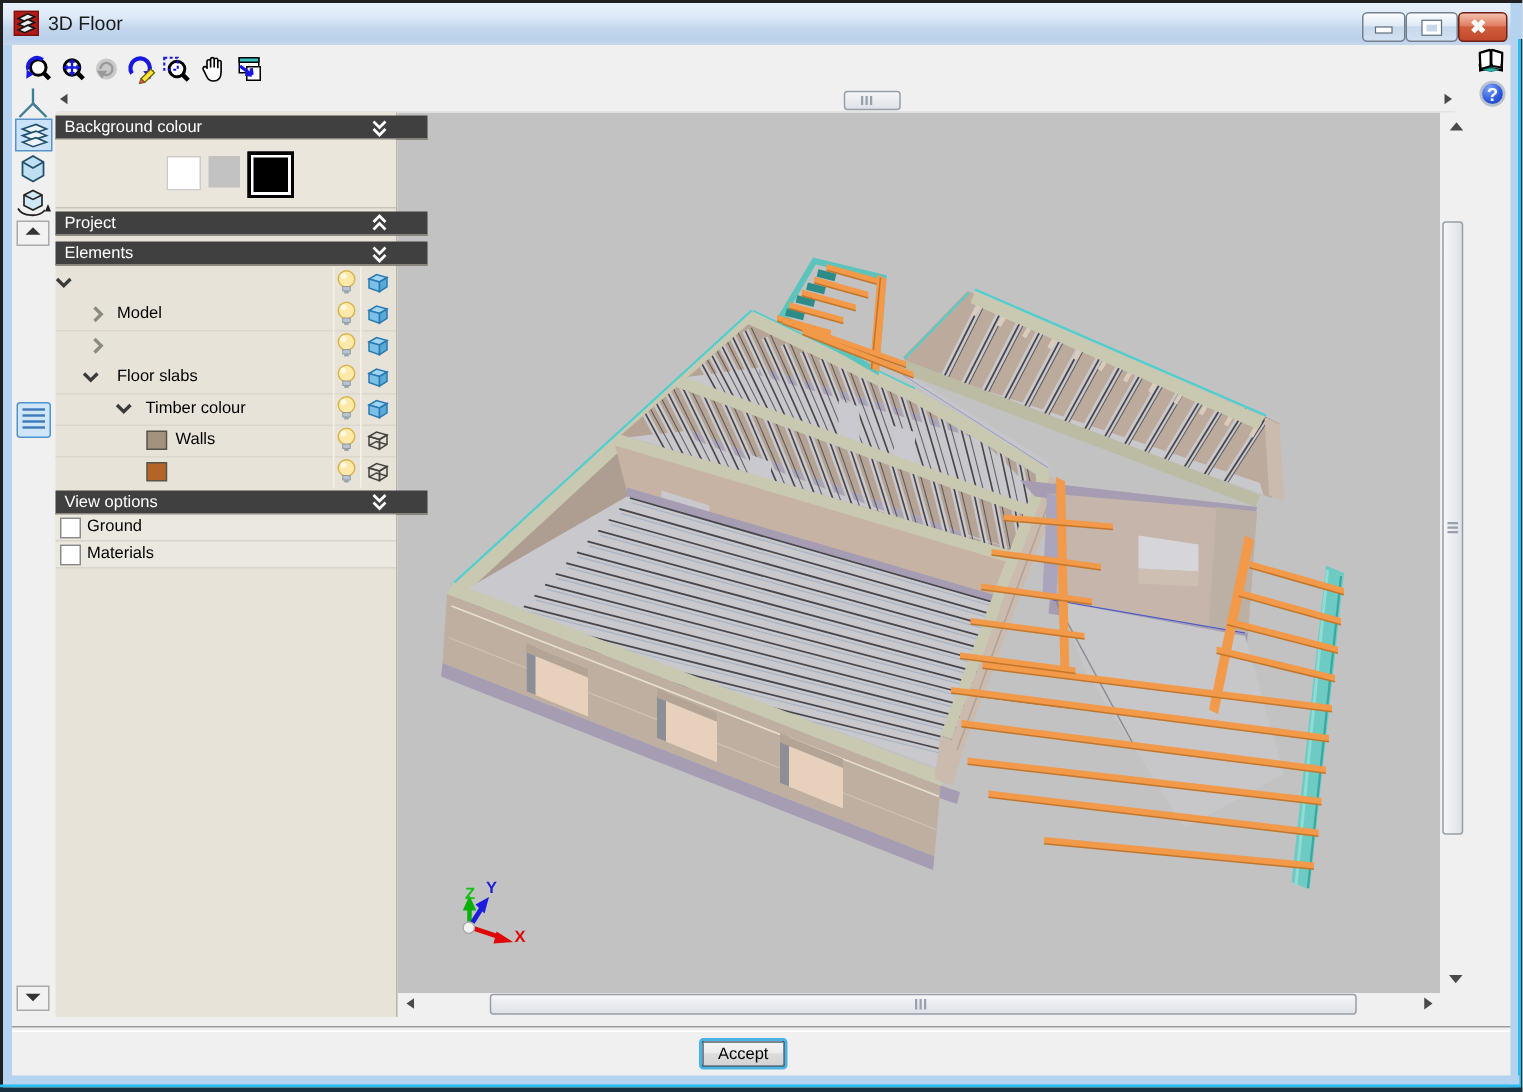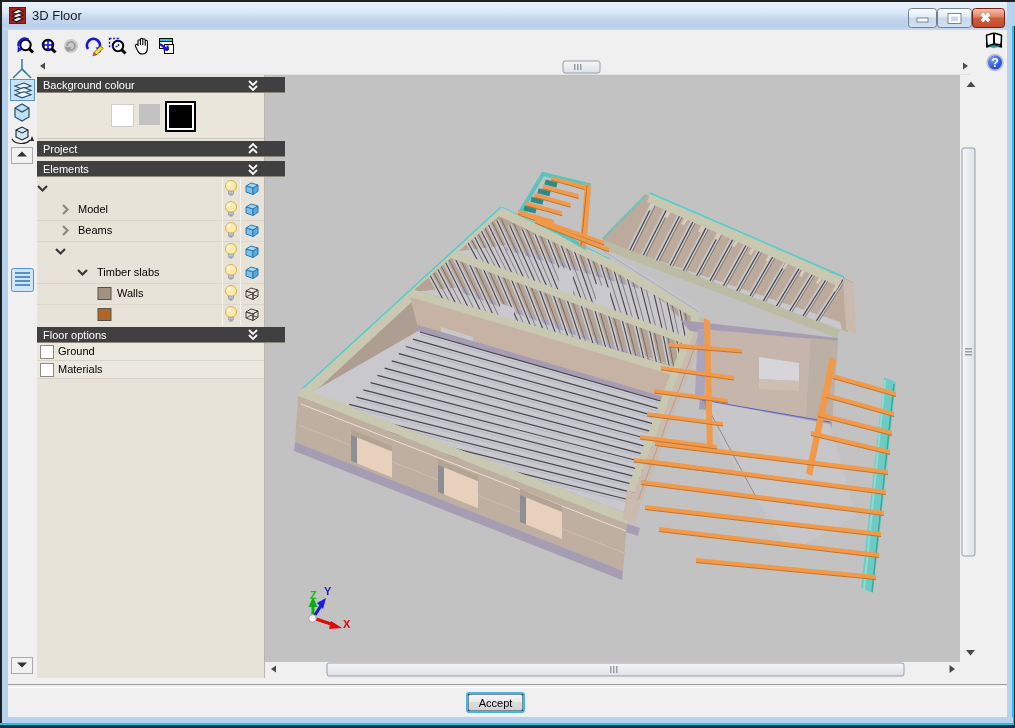--- a/index.html
+++ b/index.html
@@ -532,9 +532,6 @@
     <div class="trow" style="top:124px">
       <span class="tlabel" style="left:41px">Model</span>
     </div>
-    <div class="trow" style="top:145px">
-      <span class="tlabel" style="left:41px">Beams</span>
-    </div>
     <div class="trow" style="top:187px">
       <span class="tlabel" style="left:60px">Timber slabs</span>
     </div>

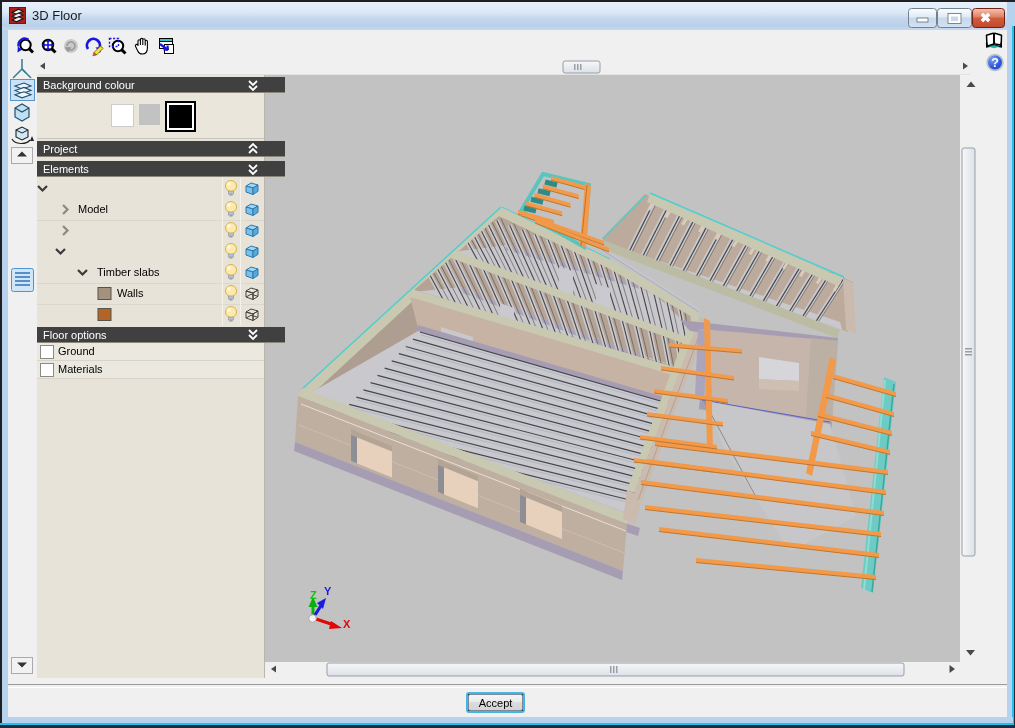--- a/index.html
+++ b/index.html
@@ -532,6 +532,9 @@
     <div class="trow" style="top:124px">
       <span class="tlabel" style="left:41px">Model</span>
     </div>
+    <div class="trow" style="top:166px">
+      <span class="tlabel" style="left:41px">Floor slabs</span>
+    </div>
     <div class="trow" style="top:187px">
       <span class="tlabel" style="left:60px">Timber slabs</span>
     </div>

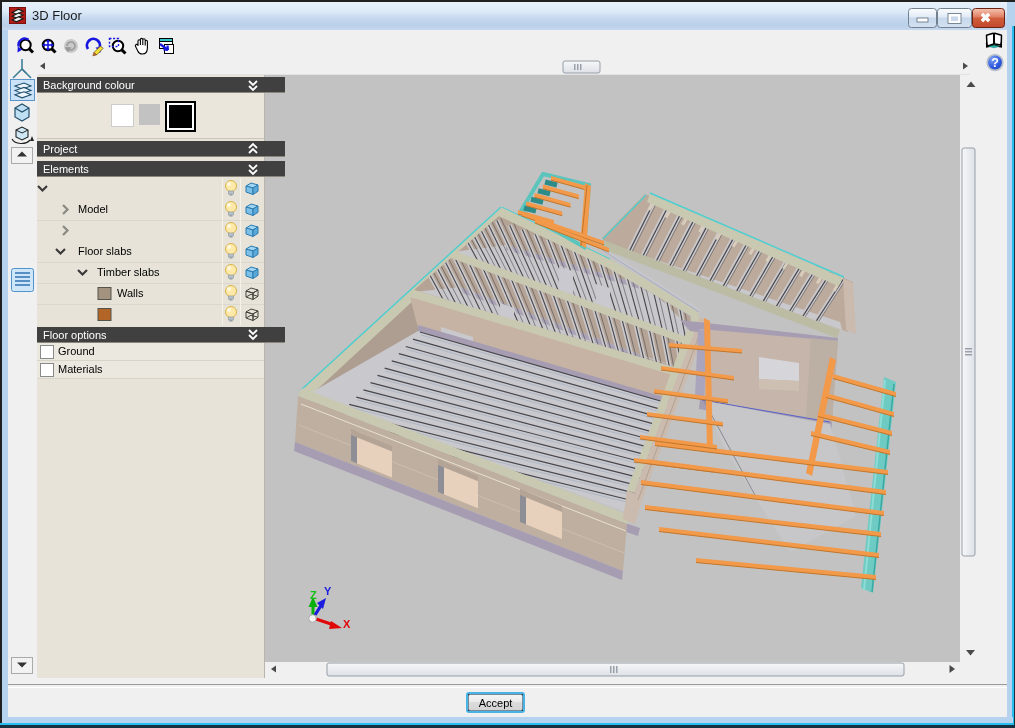--- a/index.html
+++ b/index.html
@@ -536,7 +536,7 @@
       <span class="tlabel" style="left:41px">Floor slabs</span>
     </div>
     <div class="trow" style="top:187px">
-      <span class="tlabel" style="left:60px">Timber slabs</span>
+      <span class="tlabel" style="left:60px">Timber colour</span>
     </div>
     <div class="trow" style="top:208px">
       <span class="tlabel" style="left:80px">Walls</span>

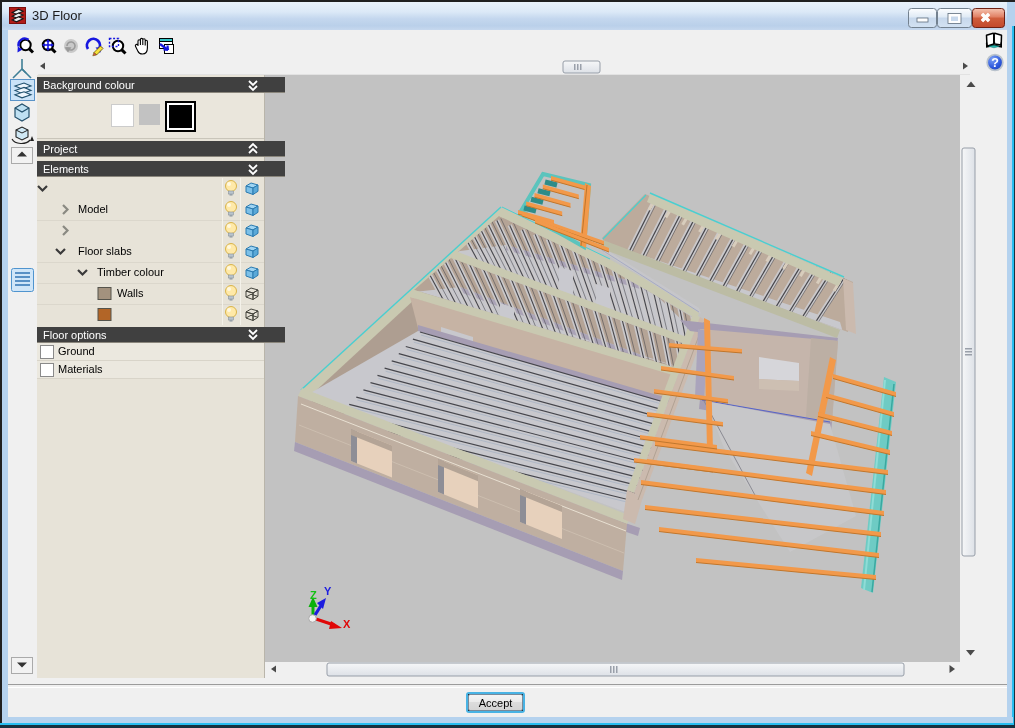--- a/index.html
+++ b/index.html
@@ -543,7 +543,7 @@
     </div>
   <div class="vsep1"></div>
     <div class="vsep2"></div>
-  <div class="phead" style="top:252px">Floor options</div>
+  <div class="phead" style="top:252px">View options</div>
   <div class="crow" style="top:286px">
       <span class="cbox"></span>
       <span class="tlabel" style="left:21px;top:2px">Materials</span>

